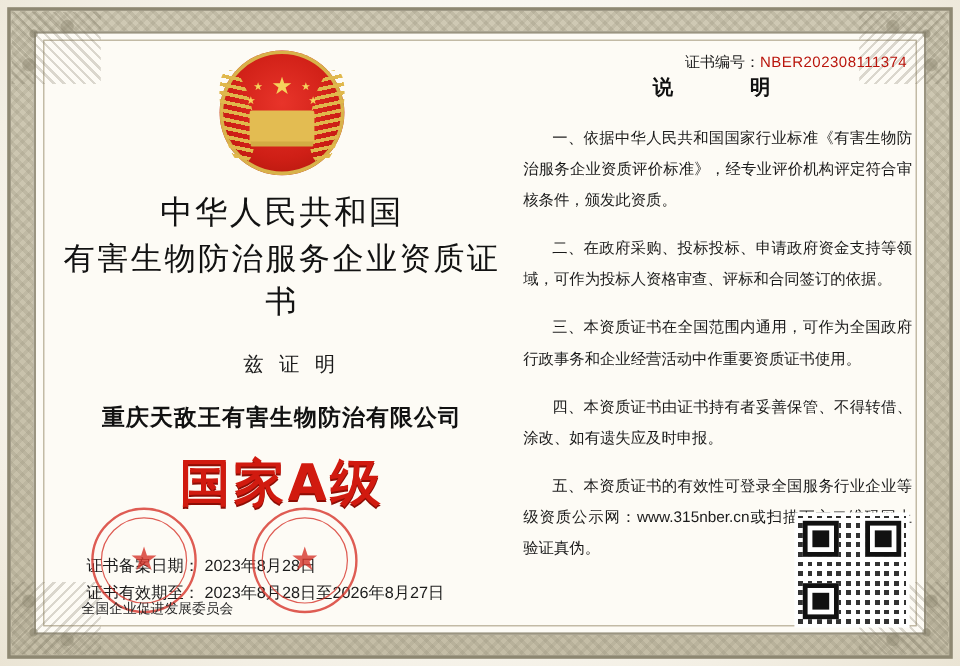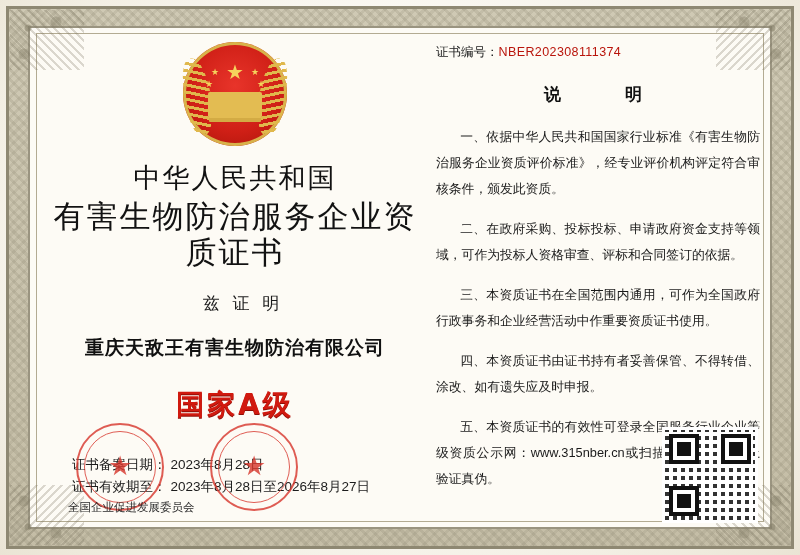--- a/index.html
+++ b/index.html
@@ -143,7 +143,7 @@
 
   
   .certno{
-    text-align:left;font-size:12.5px;color:#1c1c1c;margin-top:6px;padding-right:4px;
+    text-align:right;font-size:12.5px;color:#1c1c1c;margin-top:6px;padding-right:4px;
   }
   .certno b{color:#b9140b;font-weight:normal;letter-spacing:.4px;}
   .shuoming{

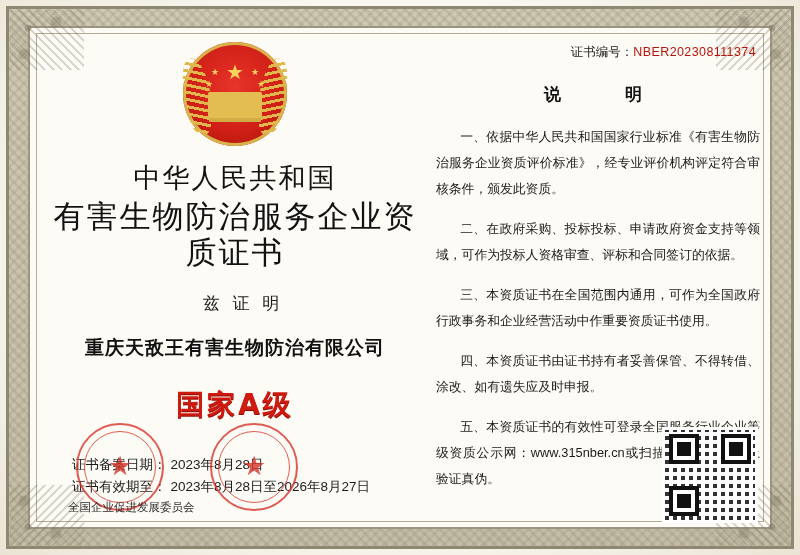--- a/index.html
+++ b/index.html
@@ -147,7 +147,7 @@
   }
   .certno b{color:#b9140b;font-weight:normal;letter-spacing:.4px;}
   .shuoming{
-    text-align:center;margin-top:22px;font-size:17px;letter-spacing:10px;color:#111;
+    text-align:center;font-size:17px;letter-spacing:10px;color:#111;
     font-weight:bold;
   }
   .para{

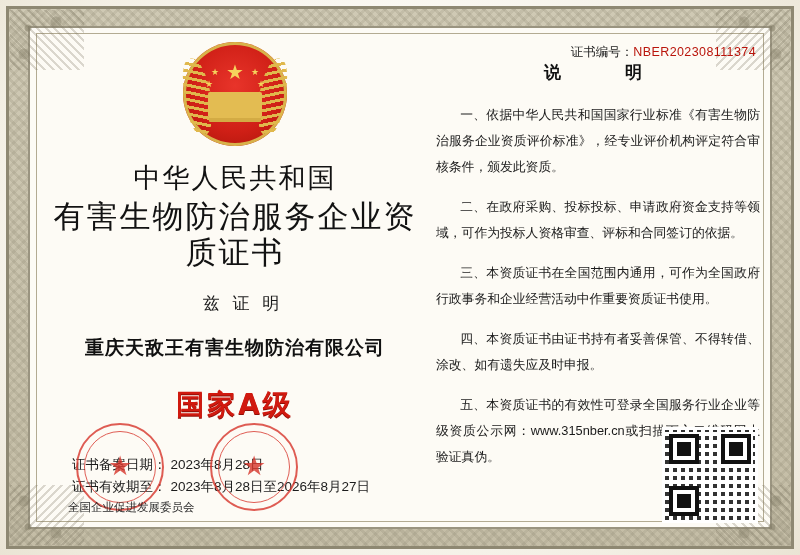--- a/index.html
+++ b/index.html
@@ -96,7 +96,7 @@
     font-family:"DejaVu Sans","Liberation Sans",sans-serif;
   }
   .title1{margin-top:14px;}
-  .title2{margin-top:2px;font-size:31px;text-align:center;}
+  .title2{margin-top:2px;font-size:26px;text-align:center;}
   .zheng{
     margin-top:22px;font-size:17px;color:#1a1a1a;letter-spacing:4px;margin-left:16px;
   }

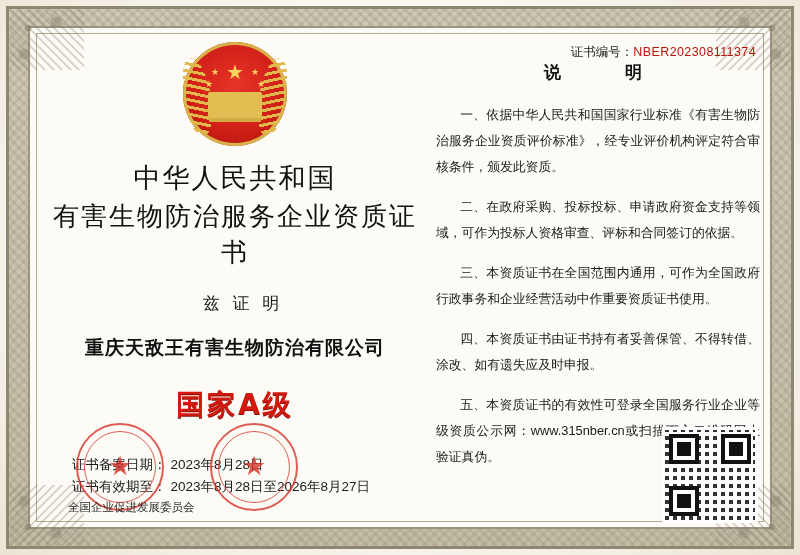--- a/index.html
+++ b/index.html
@@ -105,7 +105,7 @@
     text-align:left;
   }
   .grade{
-    margin-top:25px;font-size:28px;font-weight:bold;letter-spacing:3px;
+    margin-top:14px;font-size:42px;font-weight:bold;letter-spacing:3px;
     color:#d11a0f;
     text-shadow:0 1px 0 #8e0d05;
     font-family:"DejaVu Sans","Liberation Sans",sans-serif;

